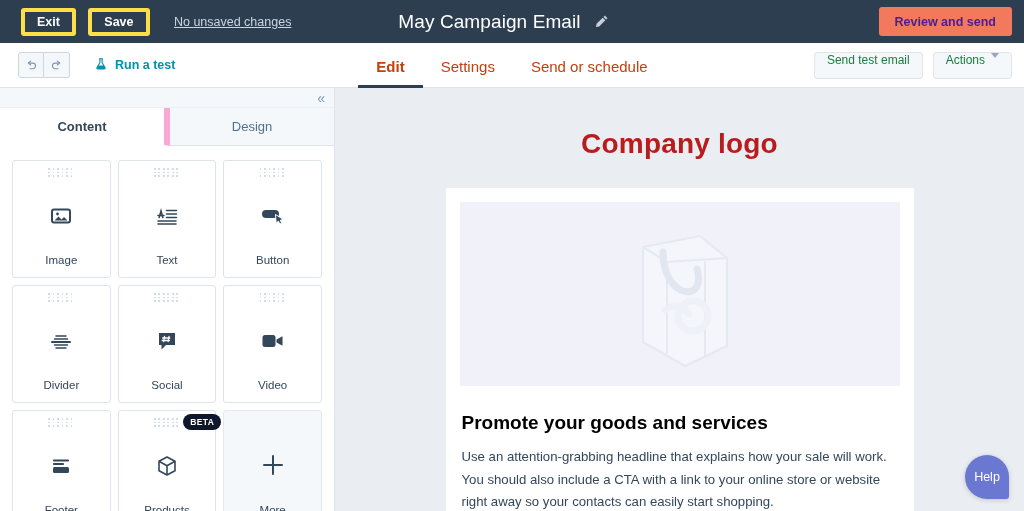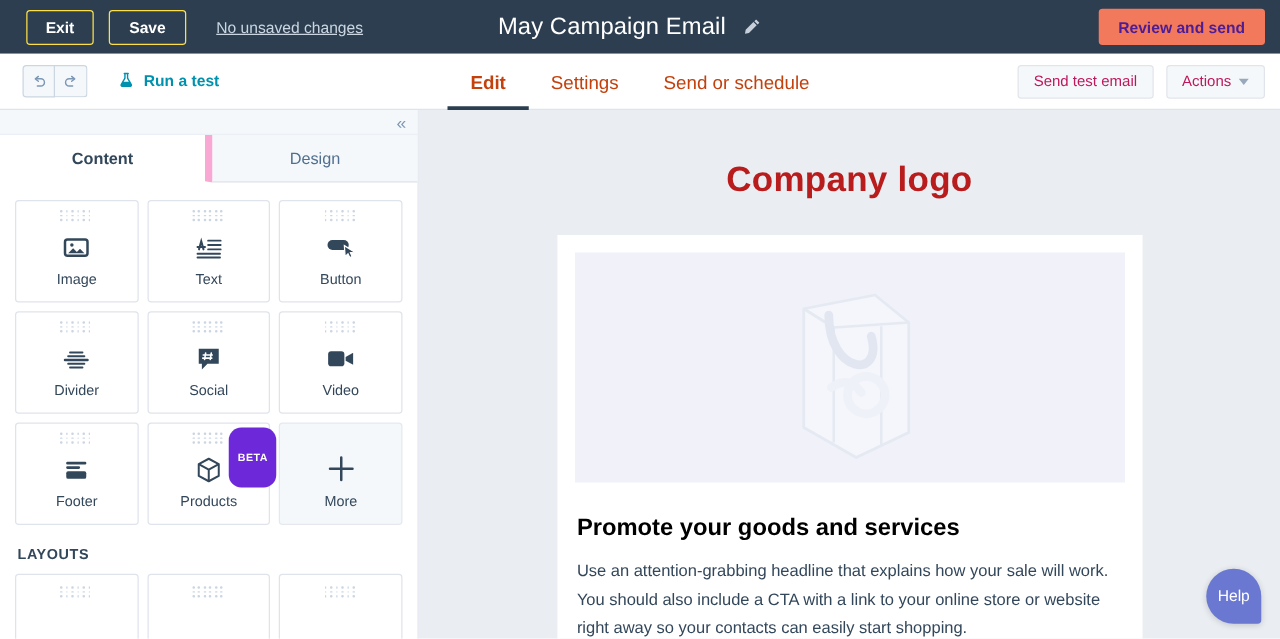--- a/index.html
+++ b/index.html
@@ -21,7 +21,7 @@
   }
   .tb-btn {
     height: 28px; min-width: 54px;
-    border: 1px solid #fde047;
+    border: 4px solid #fde047;
     border-radius: 3px;
     background: transparent;
     color: #ffffff;

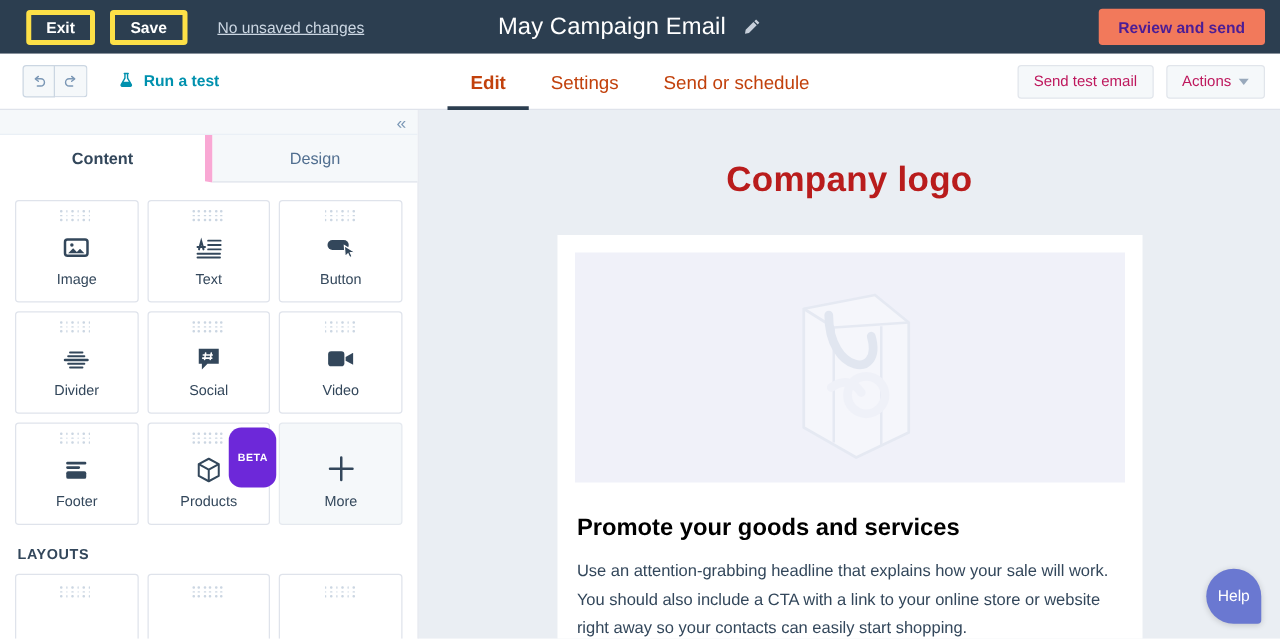--- a/index.html
+++ b/index.html
@@ -109,11 +109,11 @@
     border: 1px solid #E1E5EB;
     border-radius: 3px;
     background: #F5F8FA;
-    color: #be185d;
+    color: #15803d;
     font-size: 12px;
     font-family: "Liberation Sans", sans-serif;
     padding: 0 12px;
-    display: flex; align-items: center; gap: 6px;
+    display: flex; gap: 6px;
     cursor: pointer;
   }
   .caret-dn {

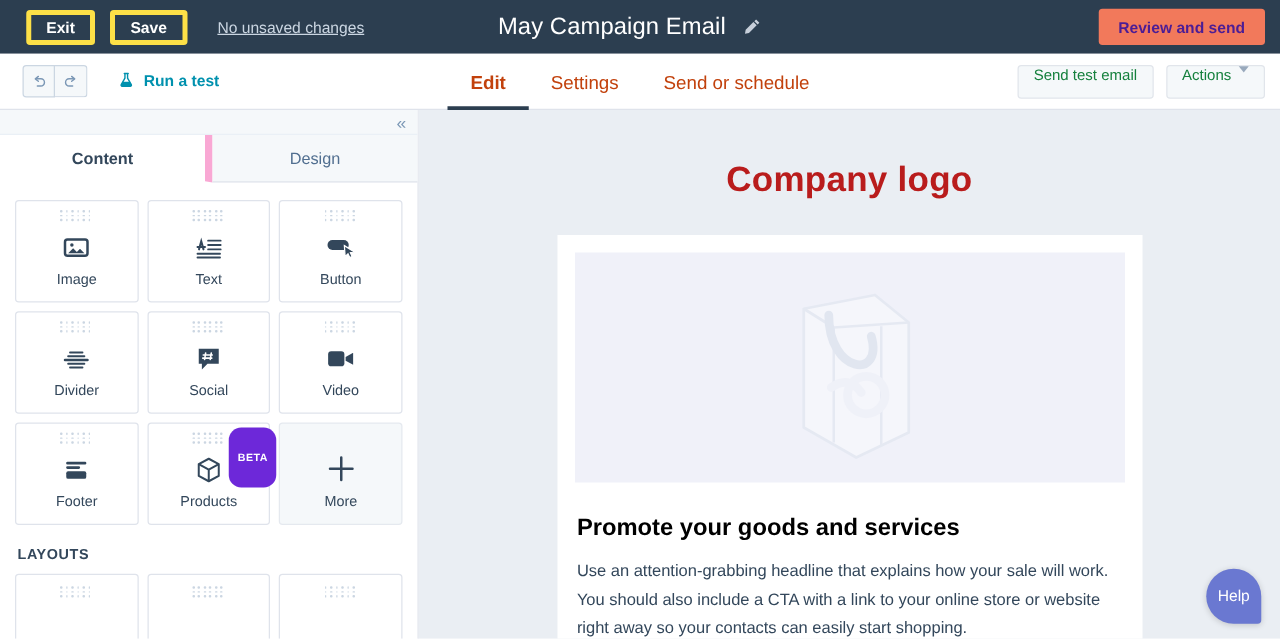--- a/index.html
+++ b/index.html
@@ -172,7 +172,7 @@
     gap: 7px;
   }
   .mod-card {
-    height: 82px;
+    height: 118px;
     border: 1px solid #DFE3EB;
     border-radius: 3px;
     background: #ffffff;

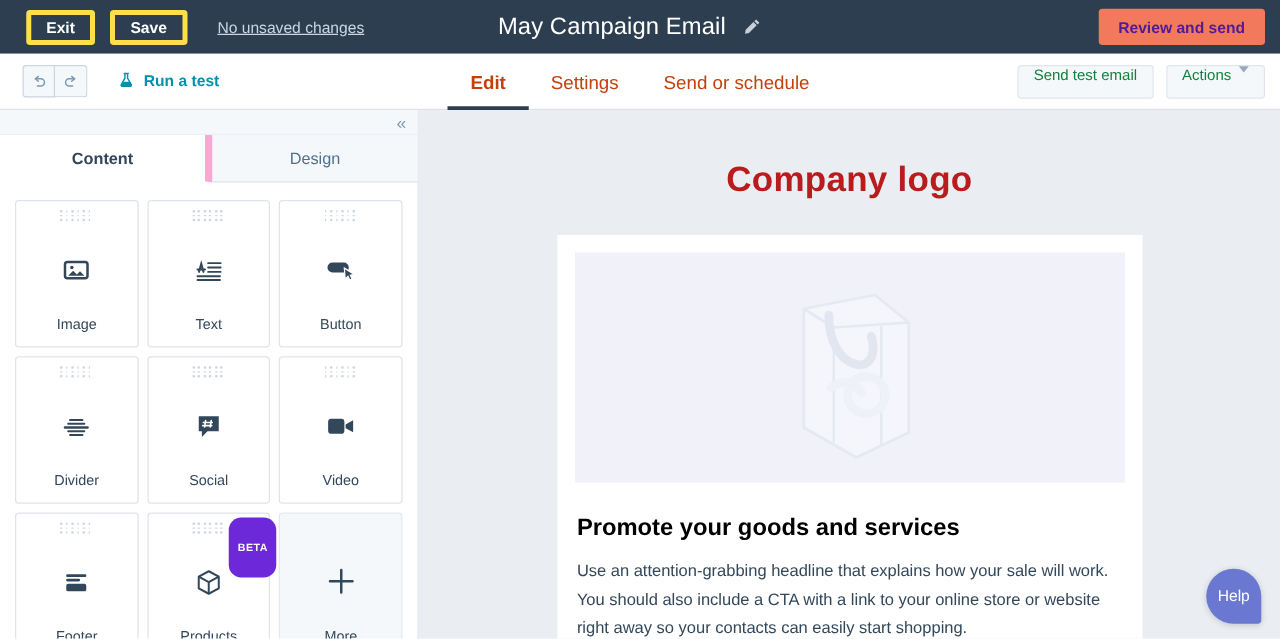--- a/index.html
+++ b/index.html
@@ -203,9 +203,9 @@
   }
   .beta {
     position: absolute; top: 3px; right: -6px;
-    background: #6d28d9; color: #ffffff;
+    background: #0f172a; color: #ffffff;
     font-size: 8.5px; font-weight: bold;
-    padding: 19px 7px; border-radius: 10px;
+    padding: 3px 7px; border-radius: 10px;
     letter-spacing: 0.4px;
   }
   .layouts-title {

